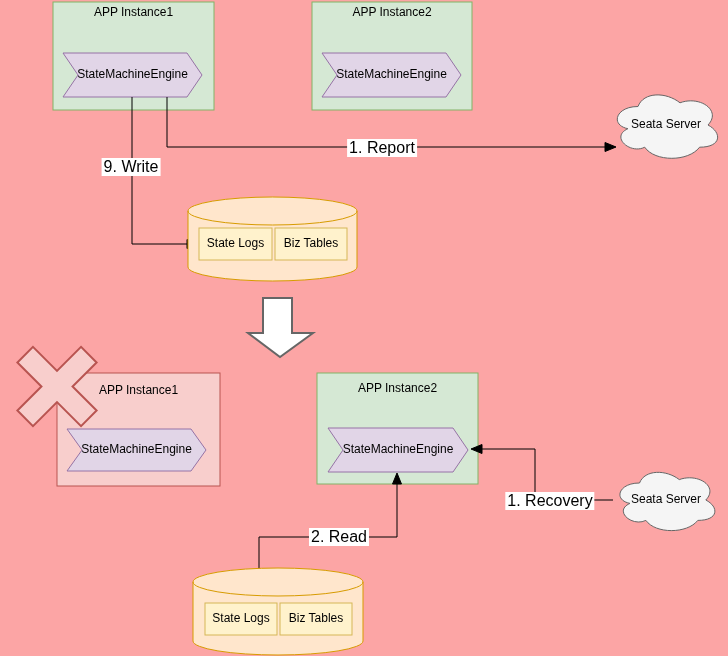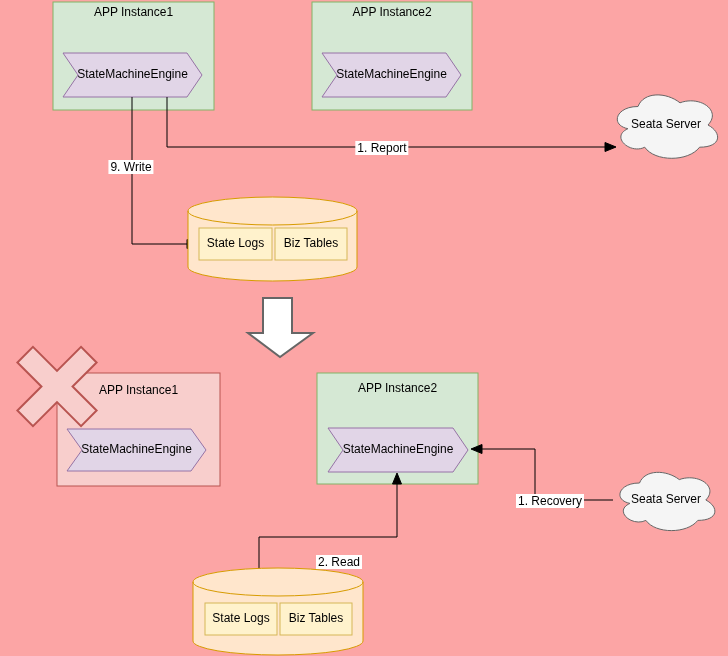--- a/index.html
+++ b/index.html
@@ -29,7 +29,7 @@
     transform: translate(-50%, -50%);
     background: #ffffff;
     padding: 0 2px;
-    font-size: 12px;
+    font-size: 16px;
     color: #000;
     white-space: nowrap;
     pointer-events: none;

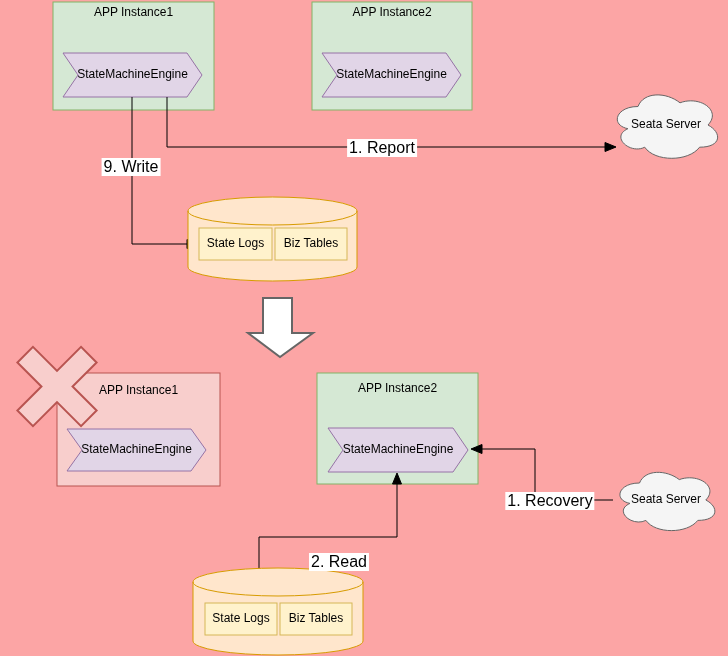--- a/index.html
+++ b/index.html
@@ -114,7 +114,7 @@
   <div class="lbl" style="left:328px; top:428px; width:140px; height:44px;">StateMachineEngine</div>
   <div class="lbl" style="left:613px; top:466px; width:106px; height:68px;">Seata Server</div>
   <div class="edge-lbl" style="left:550px; top:501px;">1. Recovery</div>
-  <div class="edge-lbl" style="left:339px; top:562px;">2. Read</div>
+  <div class="edge-lbl" style="left:339px; top:537px;">2. Read</div>
   <div class="lbl" style="left:205px; top:603px; width:72px; height:32px;">State Logs</div>
   <div class="lbl" style="left:280px; top:603px; width:72px; height:32px;">Biz Tables</div>
 

